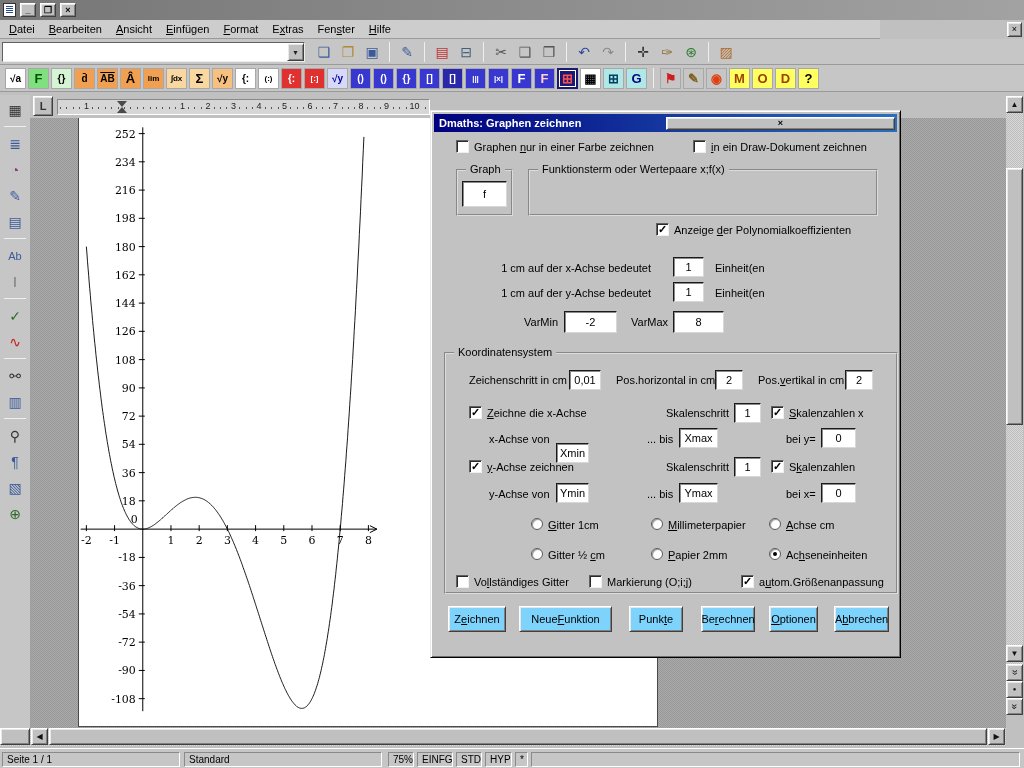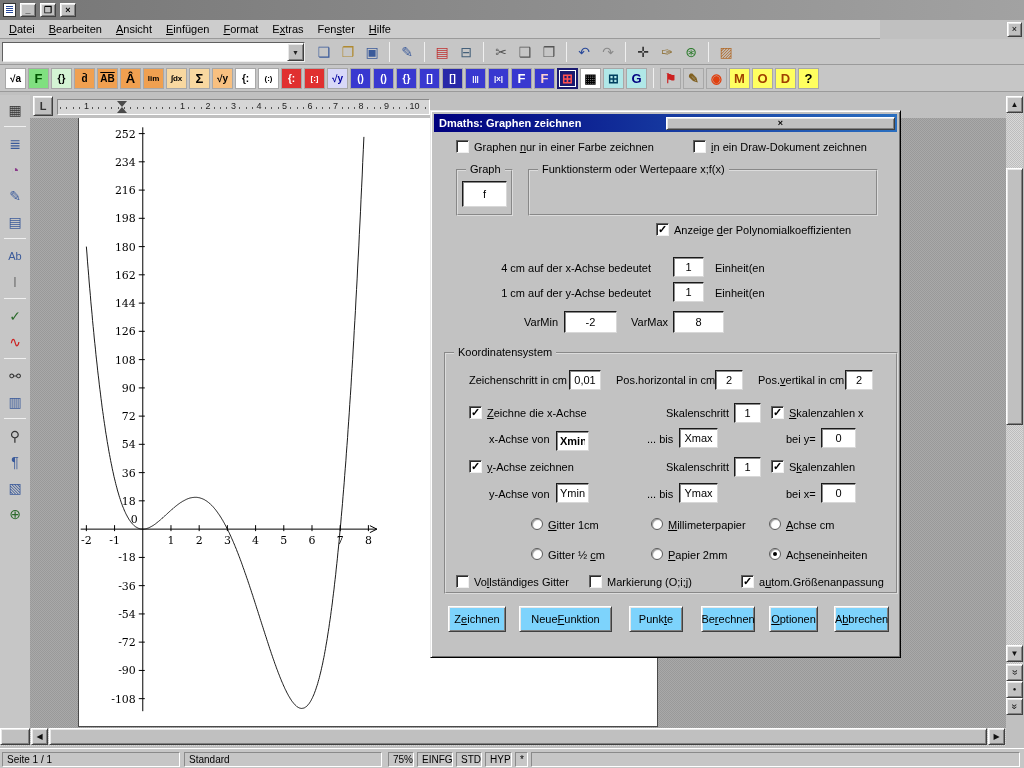--- a/index.html
+++ b/index.html
@@ -322,7 +322,7 @@
     <span class="dlabel" style="left:243px;top:113px">Anzeige <u>d</u>er Polynomialkoeffizienten</span>
 
     
-    <span class="dlabel" style="left:20px;top:151px;width:200px;text-align:right">4 cm auf der x-Achse bedeutet</span>
+    <span class="dlabel" style="left:20px;top:151px;width:200px;text-align:right">1 cm auf der x-Achse bedeutet</span>
     <input class="tin ctr" style="left: 242px; top: 146px; width: 31px;" value="1">
     <span class="dlabel" style="left:284px;top:151px">Einheit(en</span>
     <span class="dlabel" style="left:20px;top:176px;width:200px;text-align:right">1 cm auf der y-Achse bedeutet</span>

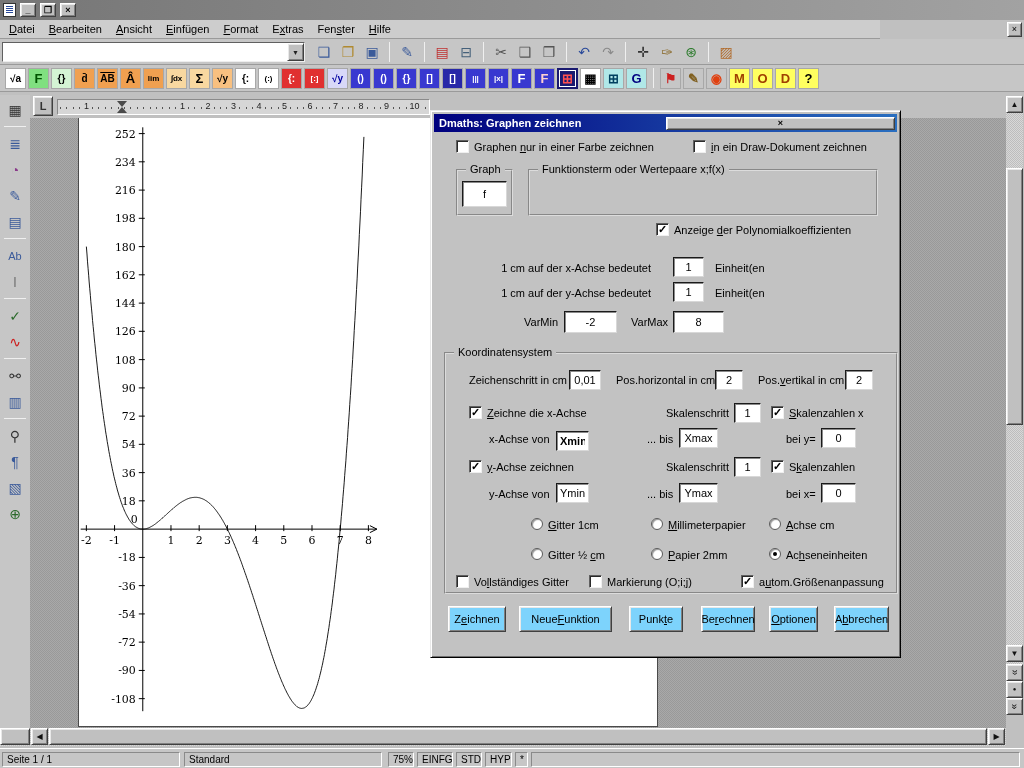--- a/index.html
+++ b/index.html
@@ -352,7 +352,7 @@
     <span class="dlabel" style="left:358px;top:296px"><u>S</u>kalenzahlen x</span>
 
     <span class="dlabel" style="left:58px;top:322px">x-Achse von</span>
-    <input class="tin ctr" style="left: 125px; top: 320px; width: 33px; font-weight: bold;" value="Xmin">
+    <input class="tin ctr" style="left: 125px; top: 332px; width: 33px;" value="Xmin">
     <span class="dlabel" style="left:216px;top:322px">... bis</span>
     <input class="tin ctr" style="left: 248px; top: 317px; width: 39px;" value="Xmax">
     <span class="dlabel" style="left:355px;top:322px">bei y=</span>

